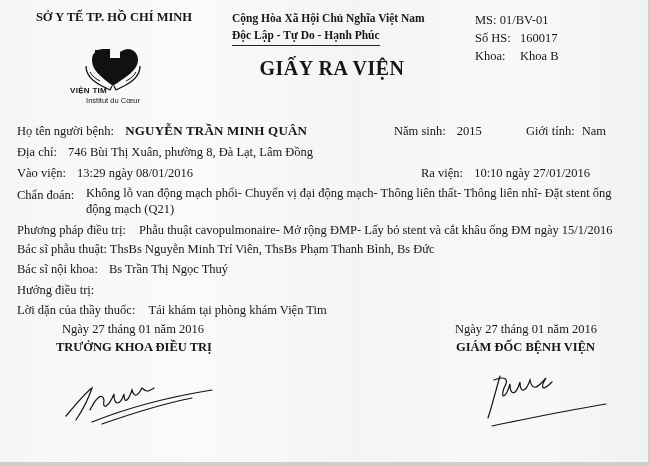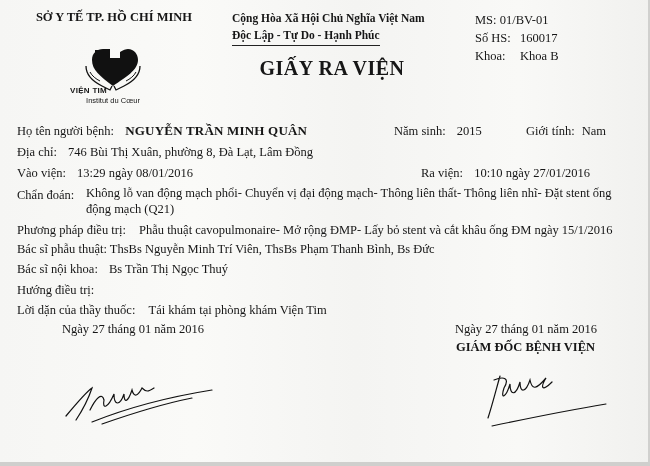--- a/index.html
+++ b/index.html
@@ -121,6 +121,7 @@
   </div>
 
   <div class="abs sig-date" style="left:62px; top:322px;">Ngày 27 tháng 01 năm 2016</div>
+  <div class="abs sig-role" style="left:56px; top:340px;">TRƯỞNG KHOA ĐIỀU TRỊ</div>
   <svg class="abs" style="left:62px; top:380px; width:160px; height:50px;" viewBox="0 0 160 50">
     <path d="M4 36 C14 24 24 12 30 8 C26 20 18 34 14 40 M28 30 C34 18 40 12 42 20 C40 30 46 28 52 14 C52 26 58 26 62 14 C62 24 66 22 70 10 C72 18 76 16 80 8 C84 12 86 12 92 8 M30 42 C60 30 100 18 150 10 M40 44 C80 30 110 22 130 18" fill="none" stroke="#111" stroke-width="1.2" stroke-linecap="round"></path>
   </svg>

